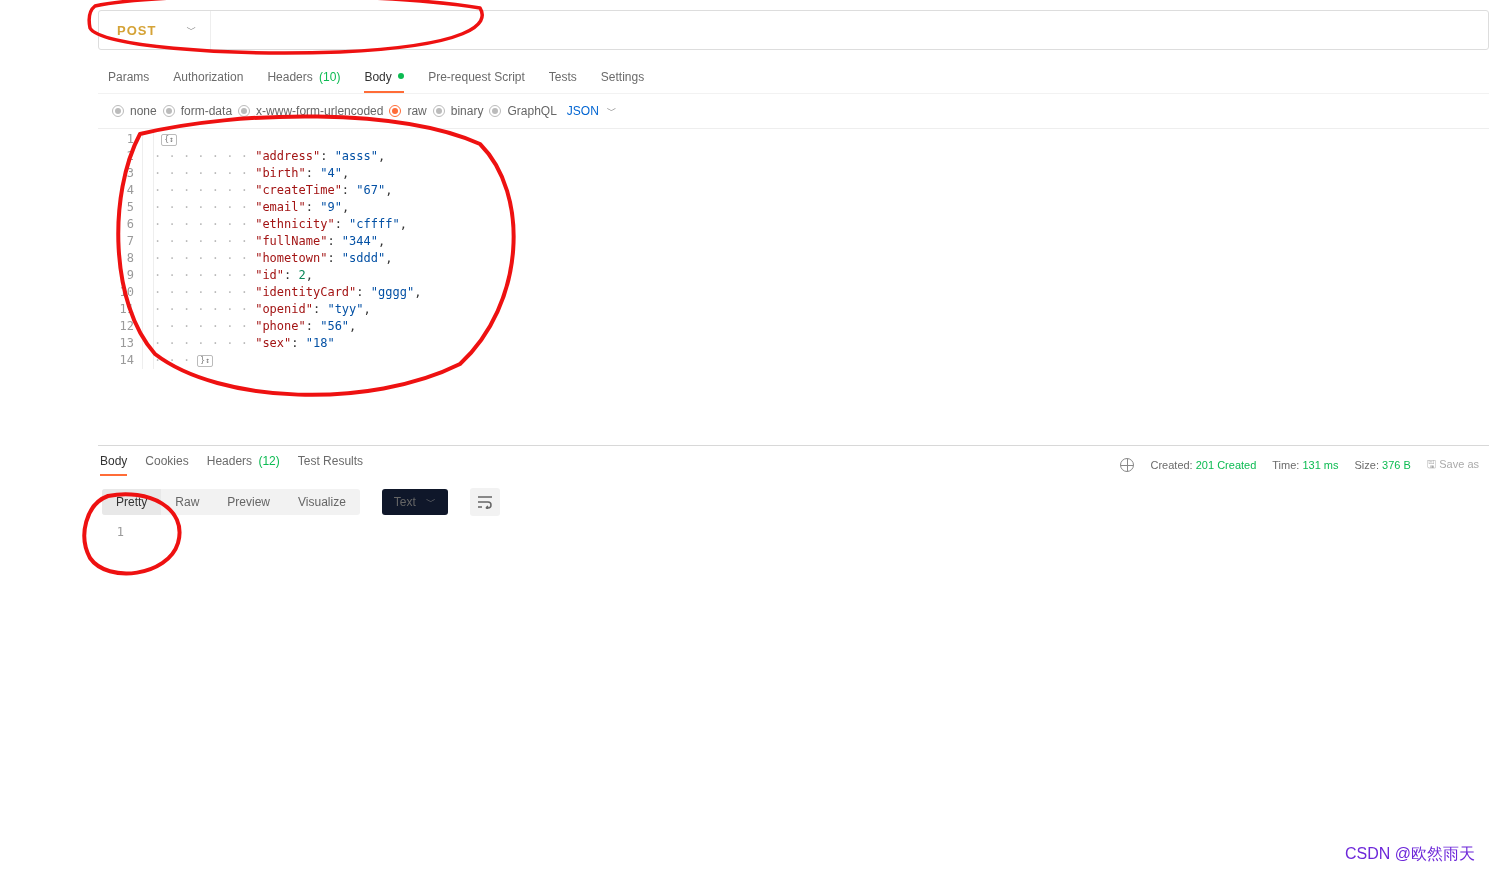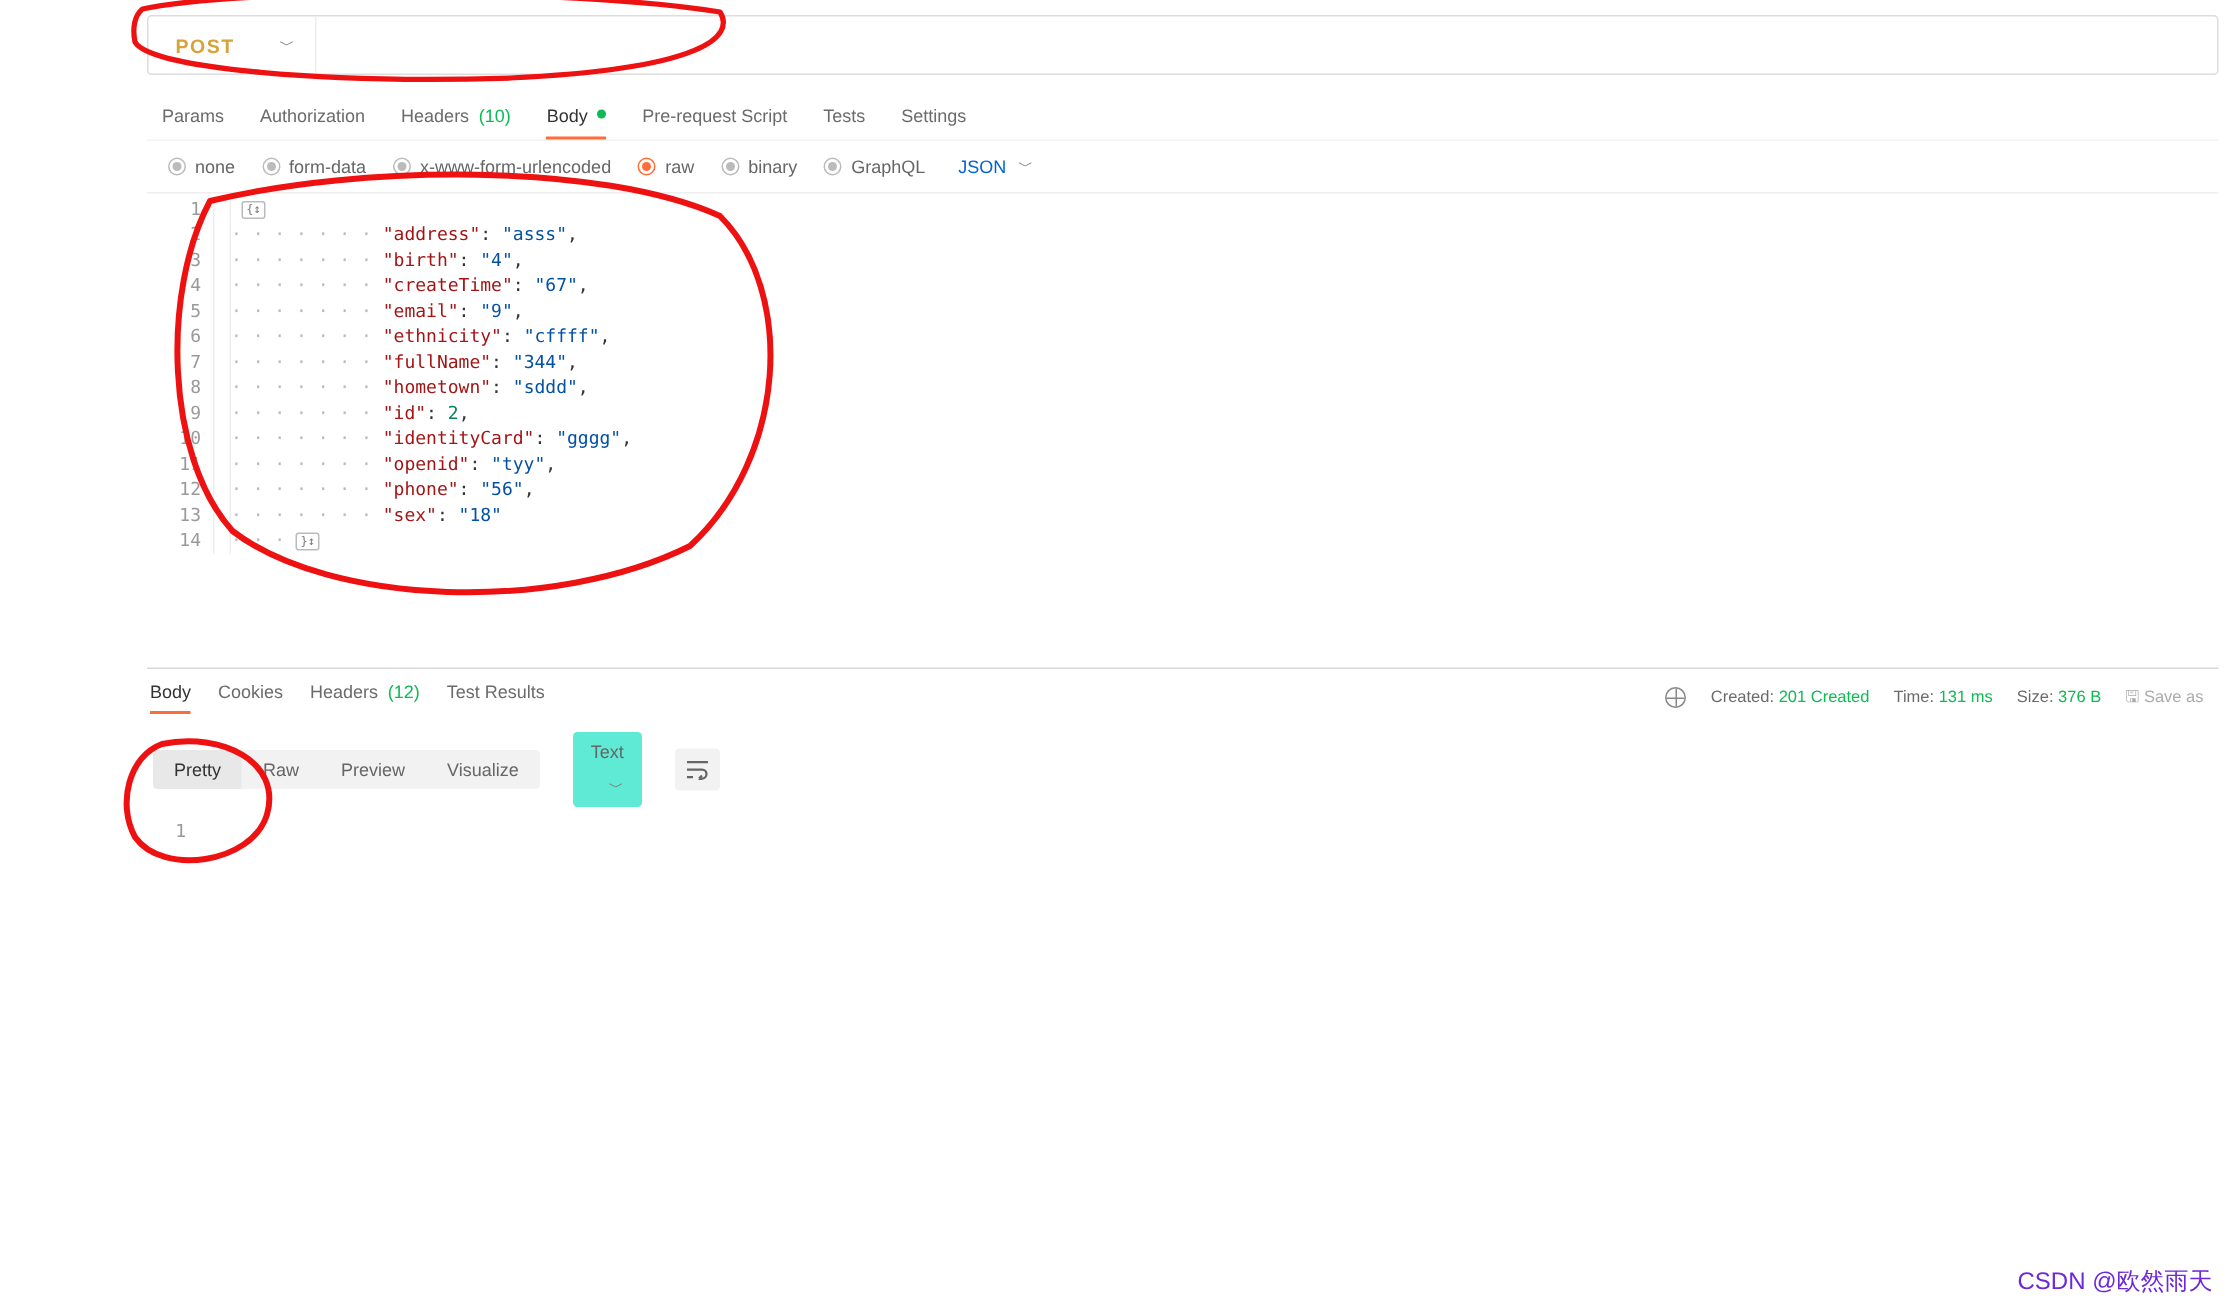--- a/index.html
+++ b/index.html
@@ -13,7 +13,7 @@
     height: 875px;
     overflow: hidden;
   }
-  .panel { position: absolute; left: 98px; right: 12px; top: 10px; }
+  .panel { position: absolute; left: 98px; right: 2px; top: 10px; }
 
   
   .url-bar {

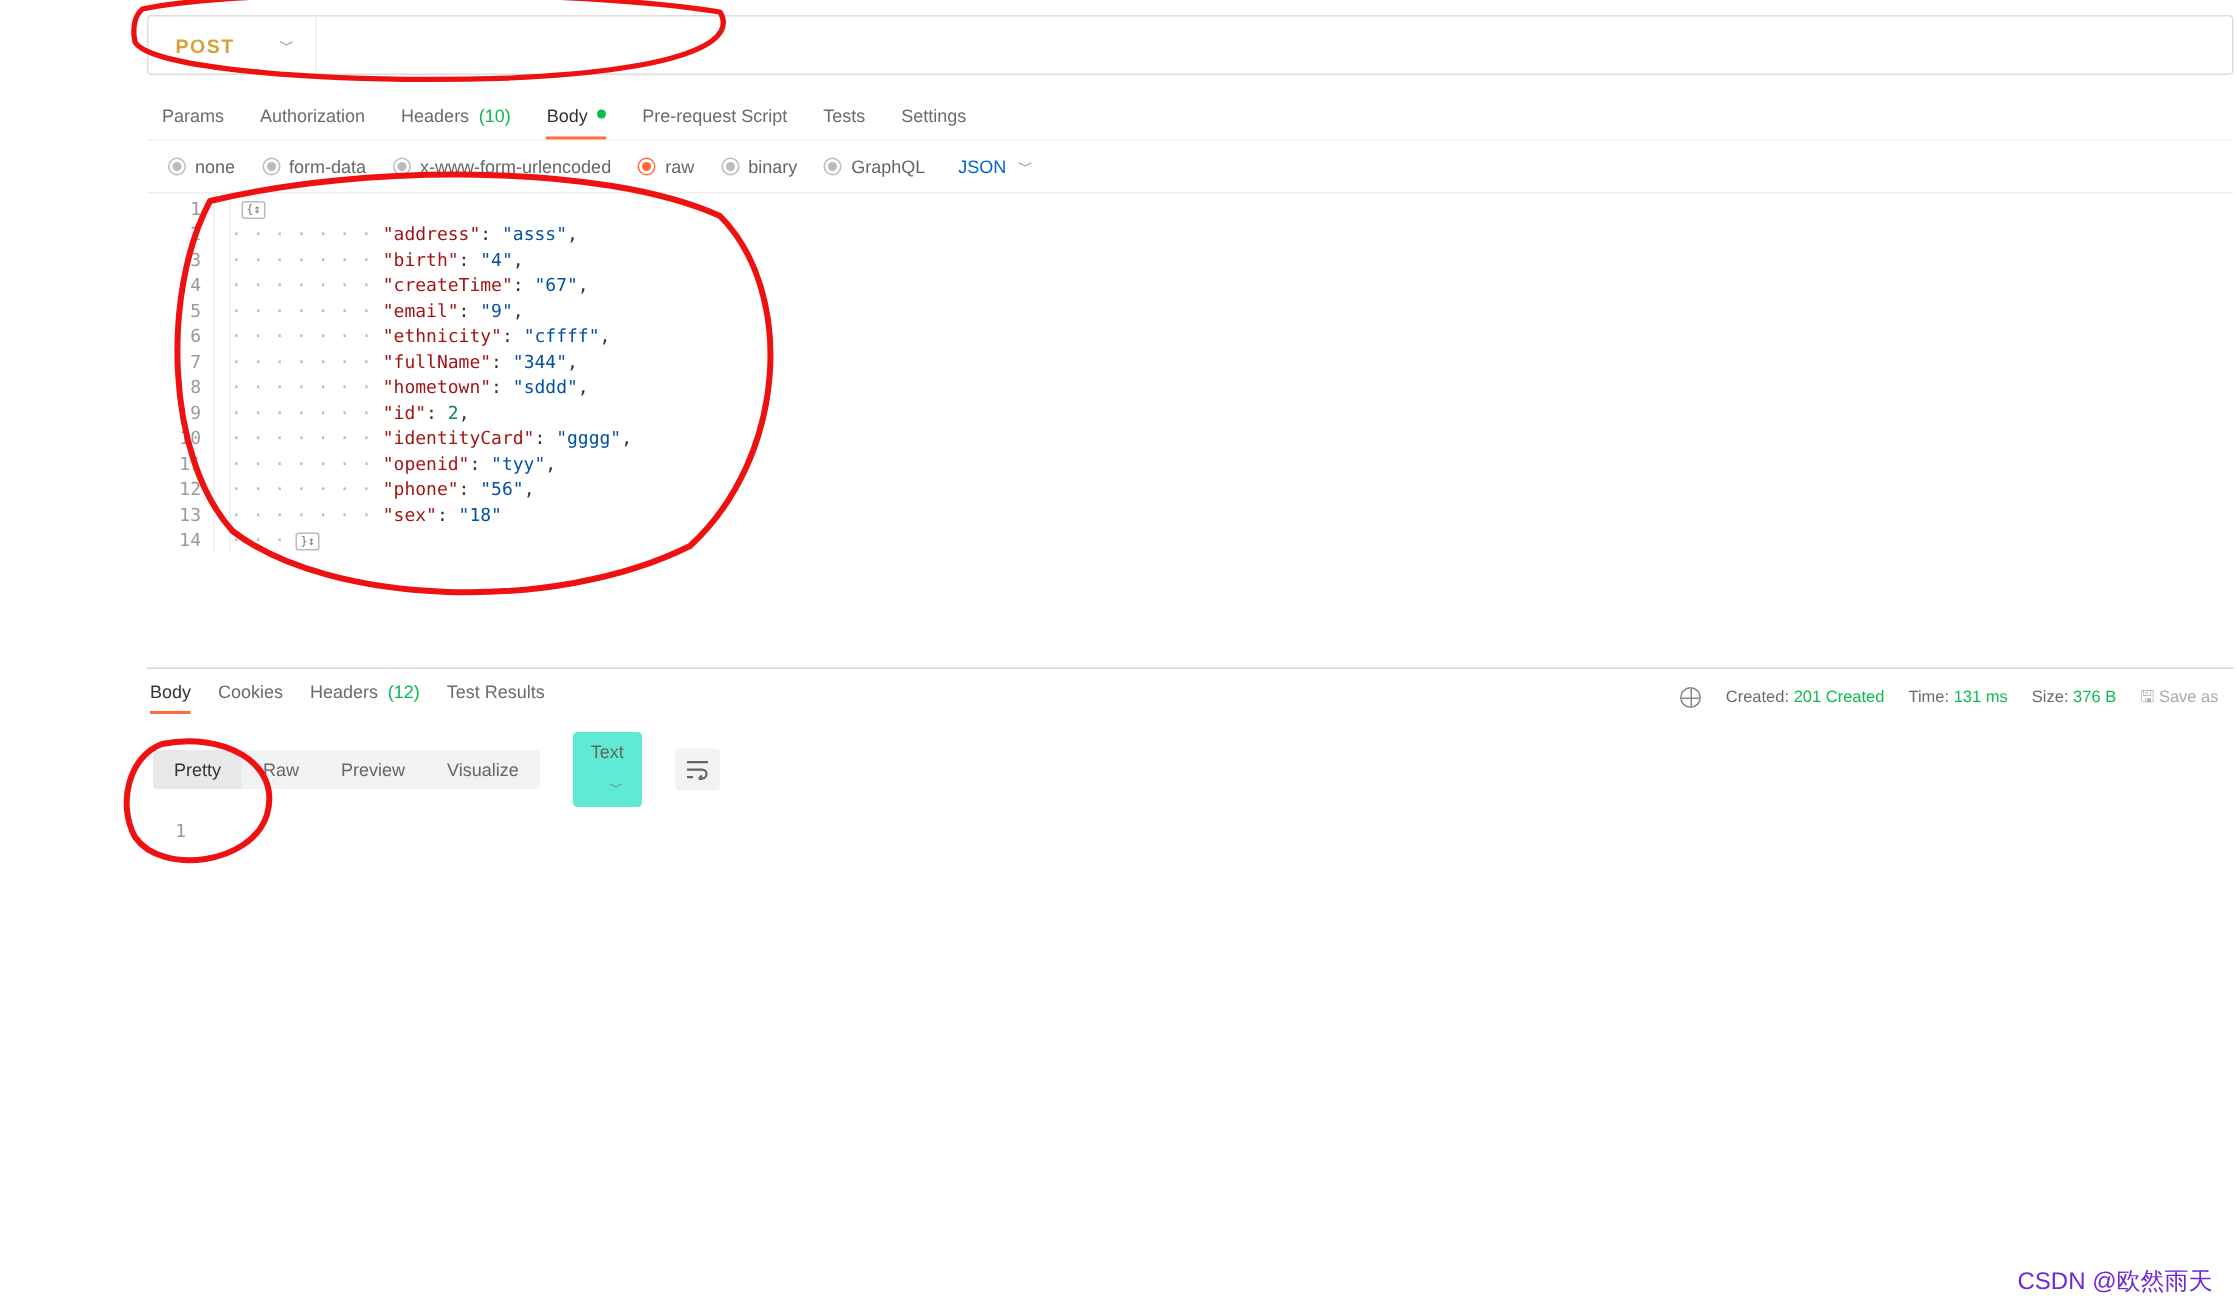--- a/index.html
+++ b/index.html
@@ -56,7 +56,7 @@
   .count { color: #0cbb52; margin-left: 3px; }
 
   
-  .body-types { display: flex; align-items: flex-start; gap: 18px; padding: 10px 14px; border-bottom:1px solid #eee; border-top:1px solid #f2f2f2; margin-top:1px; }
+  .body-types { display: flex; align-items: flex-start; gap: 6px; padding: 10px 14px; border-bottom:1px solid #eee; border-top:1px solid #f2f2f2; margin-top:1px; }
   .body-type { display: flex; align-items: center; gap: 6px; cursor: pointer; }
   .radio {
     width: 12px; height: 12px; border-radius: 50%;

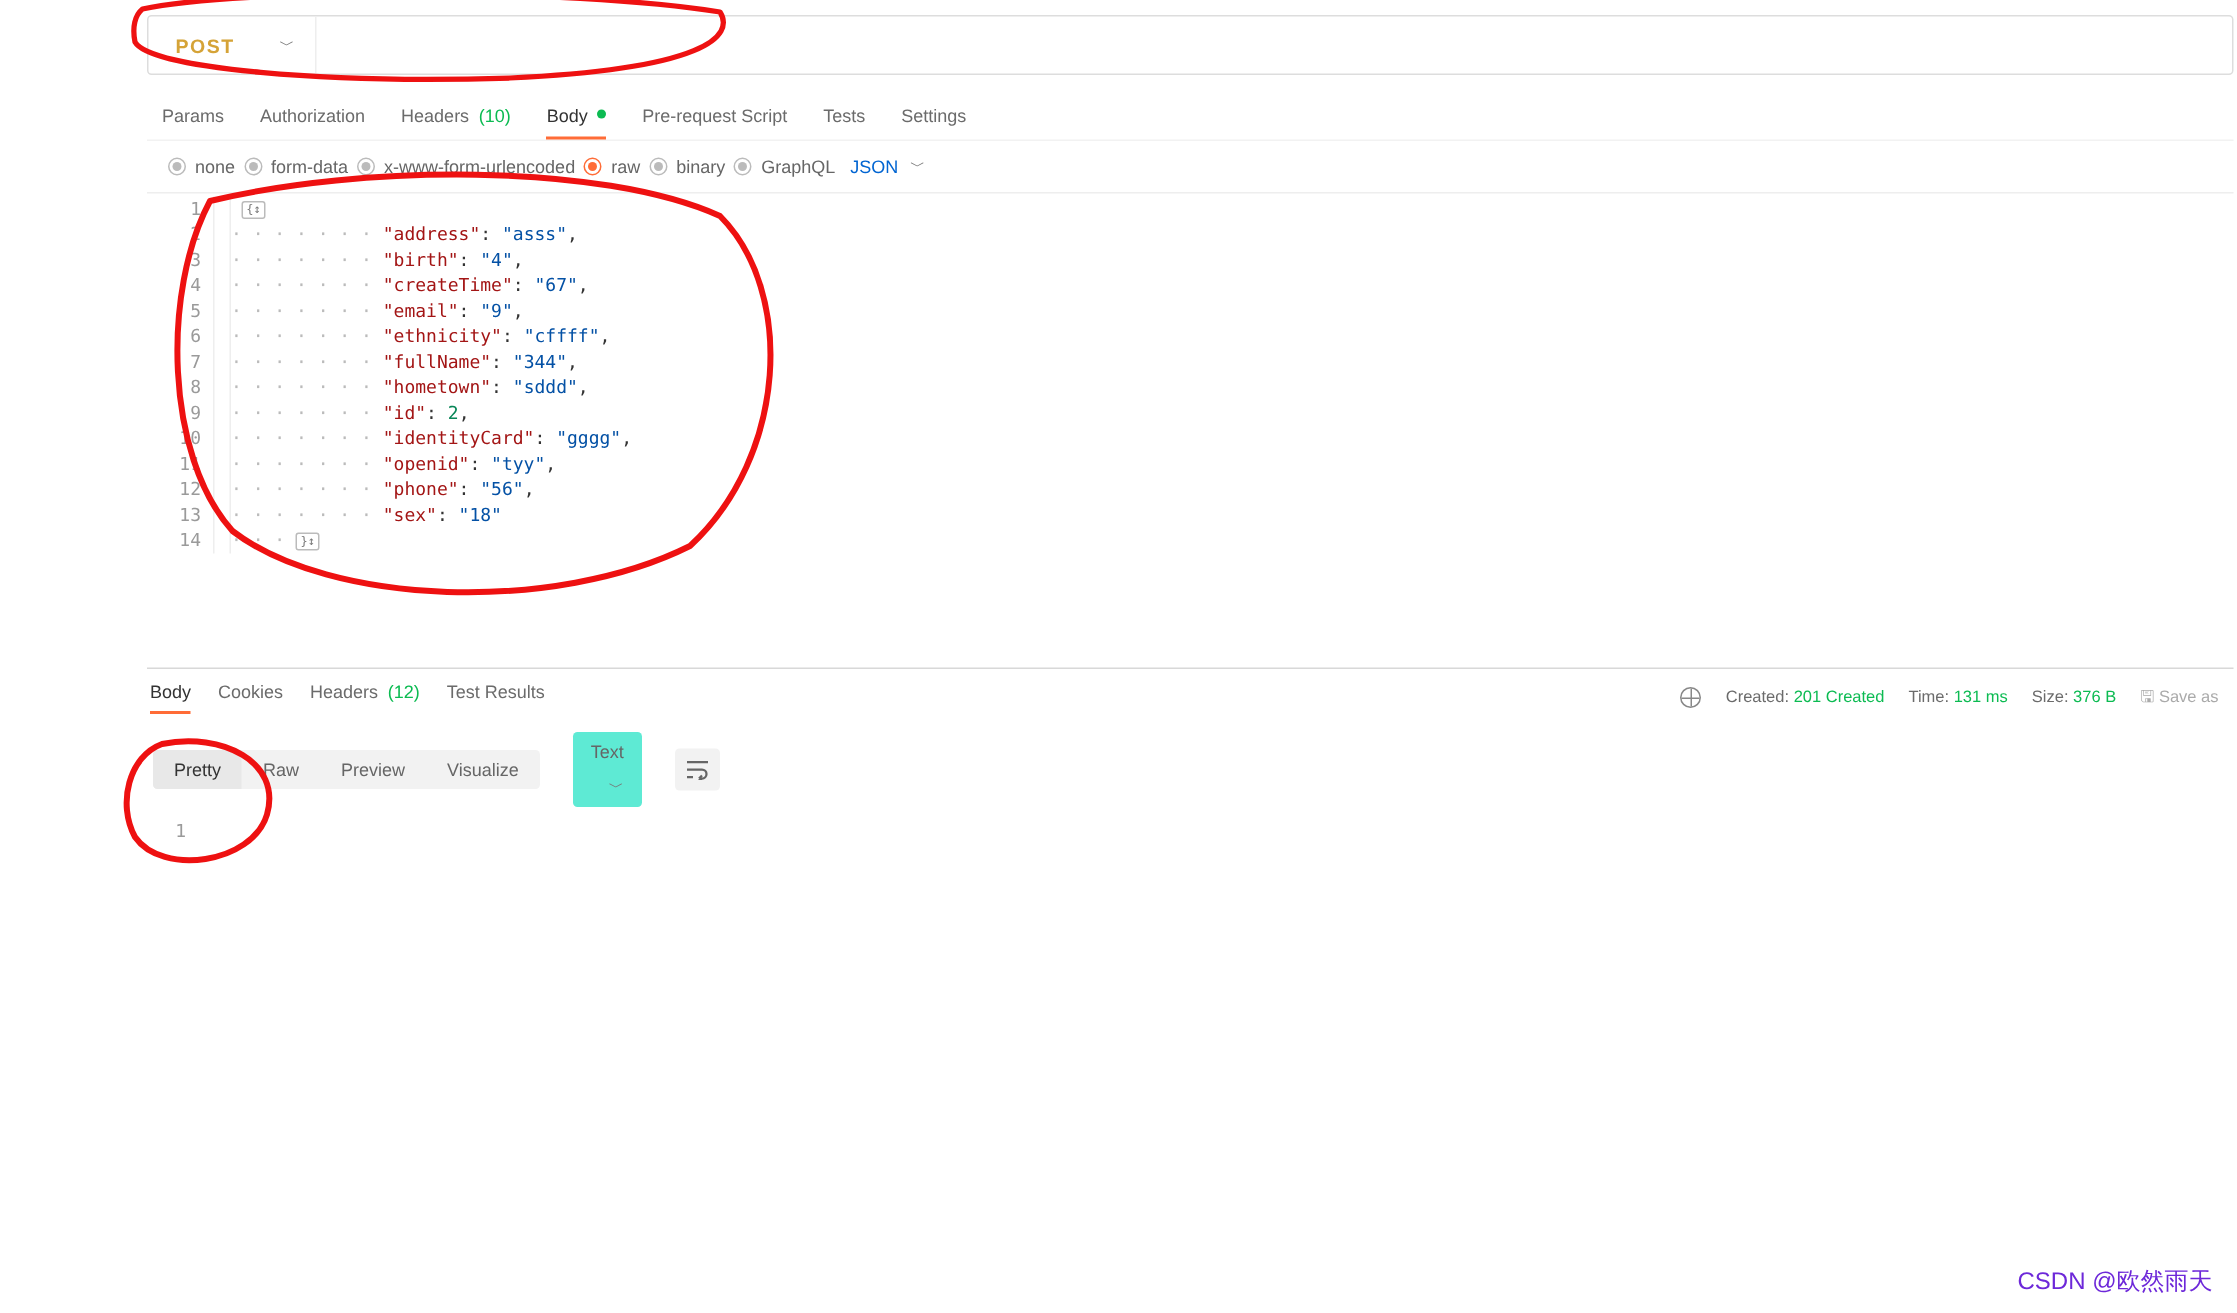--- a/index.html
+++ b/index.html
@@ -110,7 +110,7 @@
   .seg { display:flex; background:#f2f2f2; border-radius:3px; overflow:hidden; }
   .seg-btn { padding:6px 14px; color:#666; cursor:pointer; }
   .seg-btn.active { background:#e8e8e8; color:#333; }
-  .mini { background:#5eead4; border-radius:3px; padding:6px 12px; display:flex; align-items:flex-end; gap:10px; cursor:pointer;flex-direction:column; }
+  .mini { background:#0f172a; border-radius:3px; padding:6px 12px; display:flex; align-items:flex-end; gap:10px; cursor:pointer; }
   .wrap-ico { background:#f2f2f2; border-radius:3px; width:30px; height:28px; display:flex; align-items:center; justify-content:center; cursor:pointer; }
   .wrap-ico svg { stroke:#666; }
 

